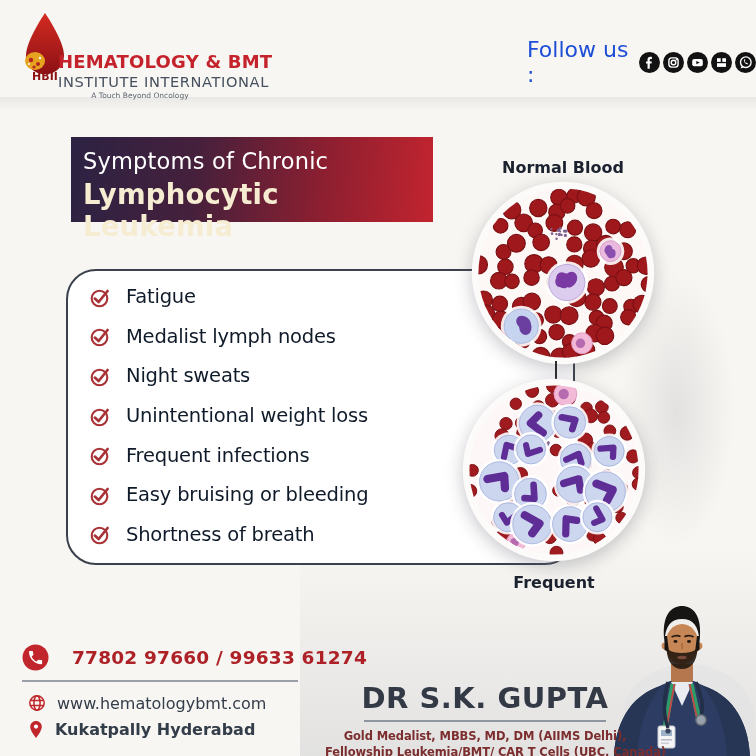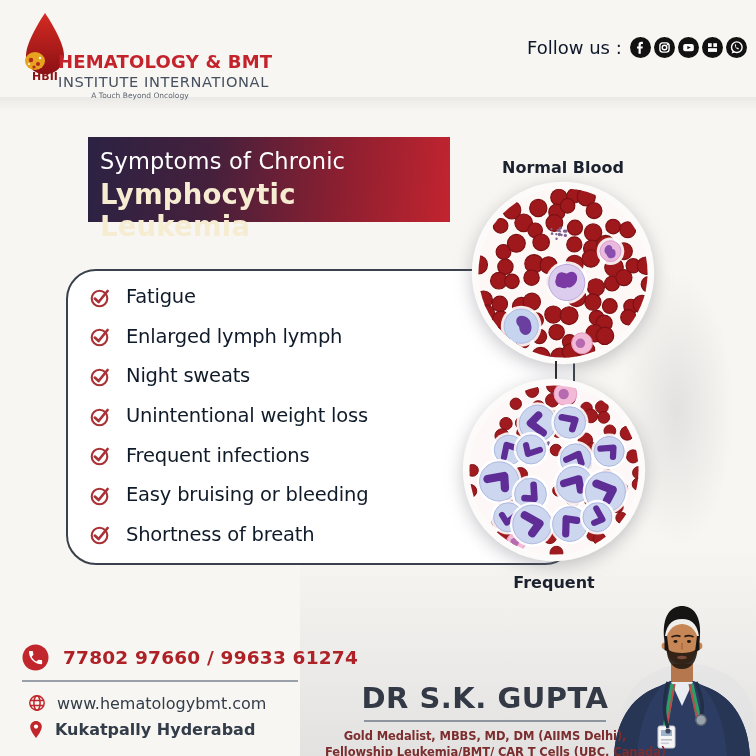--- a/index.html
+++ b/index.html
@@ -21,7 +21,7 @@
   .brand-l2{font-size:14.6px;font-weight:500;color:#46505f;letter-spacing:.6px;white-space:nowrap;margin-top:2px;}
   .brand-tag{font-size:7.5px;color:#5d6570;text-align:center;margin-top:3px;width:164px;}
   .follow{position:absolute;left:527px;top:37px;display:flex;align-items:center;gap:8px;}
-  .follow-label{font-size:18px;color:#0f172a;font-weight:500;}
+  .follow-label{font-size:22px;color:#1d4ed8;font-weight:500;}
   .social-row{display:flex;align-items:center;gap:3px;}
   .social{width:21px;height:21px;display:block;}
   

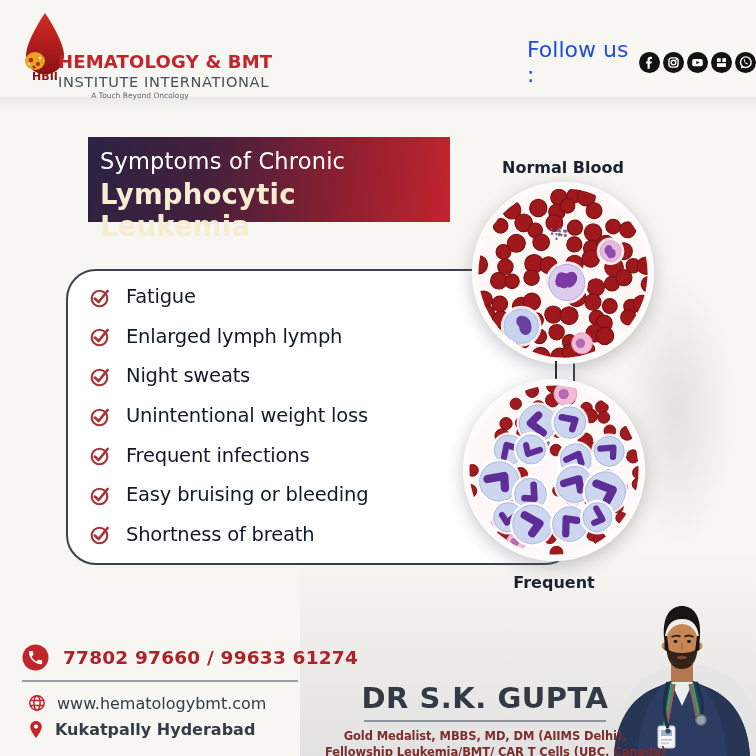--- a/index.html
+++ b/index.html
@@ -25,7 +25,7 @@
   .social-row{display:flex;align-items:center;gap:3px;}
   .social{width:21px;height:21px;display:block;}
   
-  .banner{position:absolute;left:88px;top:137px;width:362px;height:85px;
+  .banner{position:absolute;left:71px;top:137px;width:362px;height:85px;
     background:linear-gradient(95deg,#2c2243 0%,#45203c 34%,#8d1f30 70%,#c2242f 100%);
     padding-left:12px;box-sizing:border-box;}
   .banner-l1{font-size:22.5px;font-weight:500;color:#ffffff;margin-top:11px;letter-spacing:.2px;}

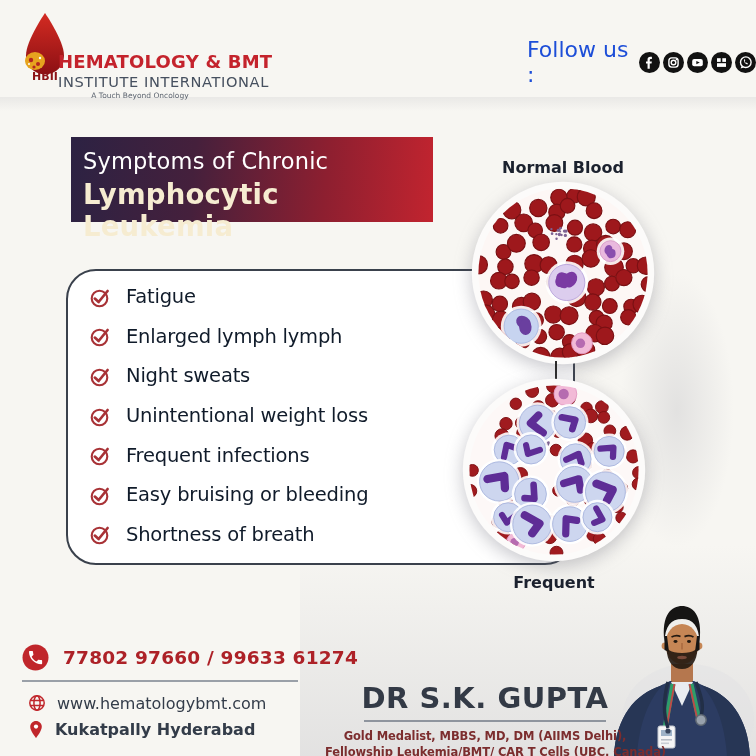--- a/index.html
+++ b/index.html
@@ -396,7 +396,7 @@
       <svg class="chk">
           <use href="#chk"></use>
         </svg>
-      <span class="symptom-text">Enlarged lymph lymph</span>
+      <span class="symptom-text">Medalist lymph nodes</span>
     </li>
     <li>
       <svg class="chk">

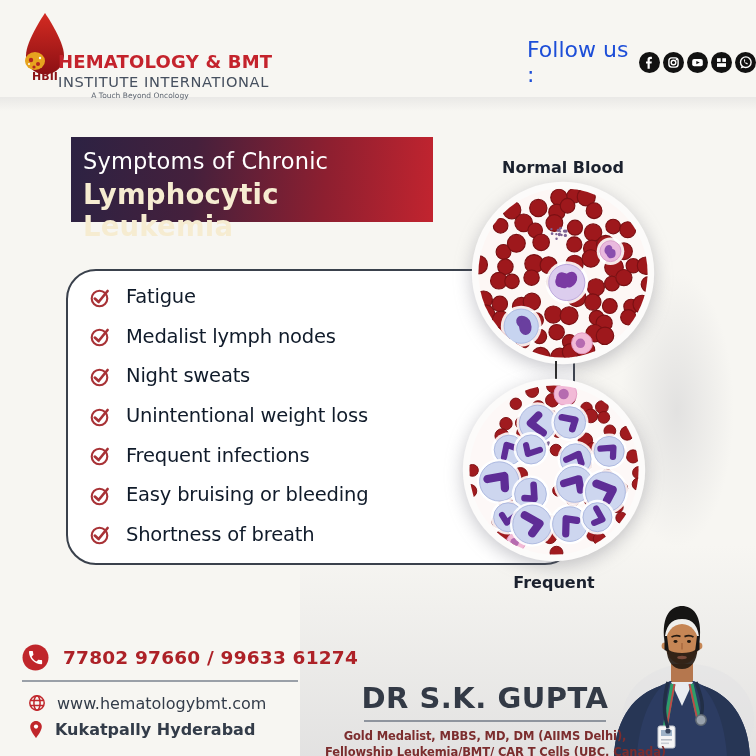--- a/index.html
+++ b/index.html
@@ -48,7 +48,7 @@
   .symptom-text{font-size:19.5px;font-weight:400;color:#101b2a;letter-spacing:-.2px;white-space:nowrap;}
   
   .contact{position:absolute;left:22px;top:644px;z-index:3;}
-  .phone-row{display:flex;align-items:center;gap:14px;}
+  .phone-row{display:flex;align-items:center;gap:23px;}
   .phone-ico{width:27px;height:27px;}
   .phone-text{font-size:18.5px;font-weight:bold;color:#ad2127;letter-spacing:.2px;white-space:nowrap;}
   .divider{width:276px;height:1.5px;background:#9aa0a8;margin:9px 0 12px 0;}

